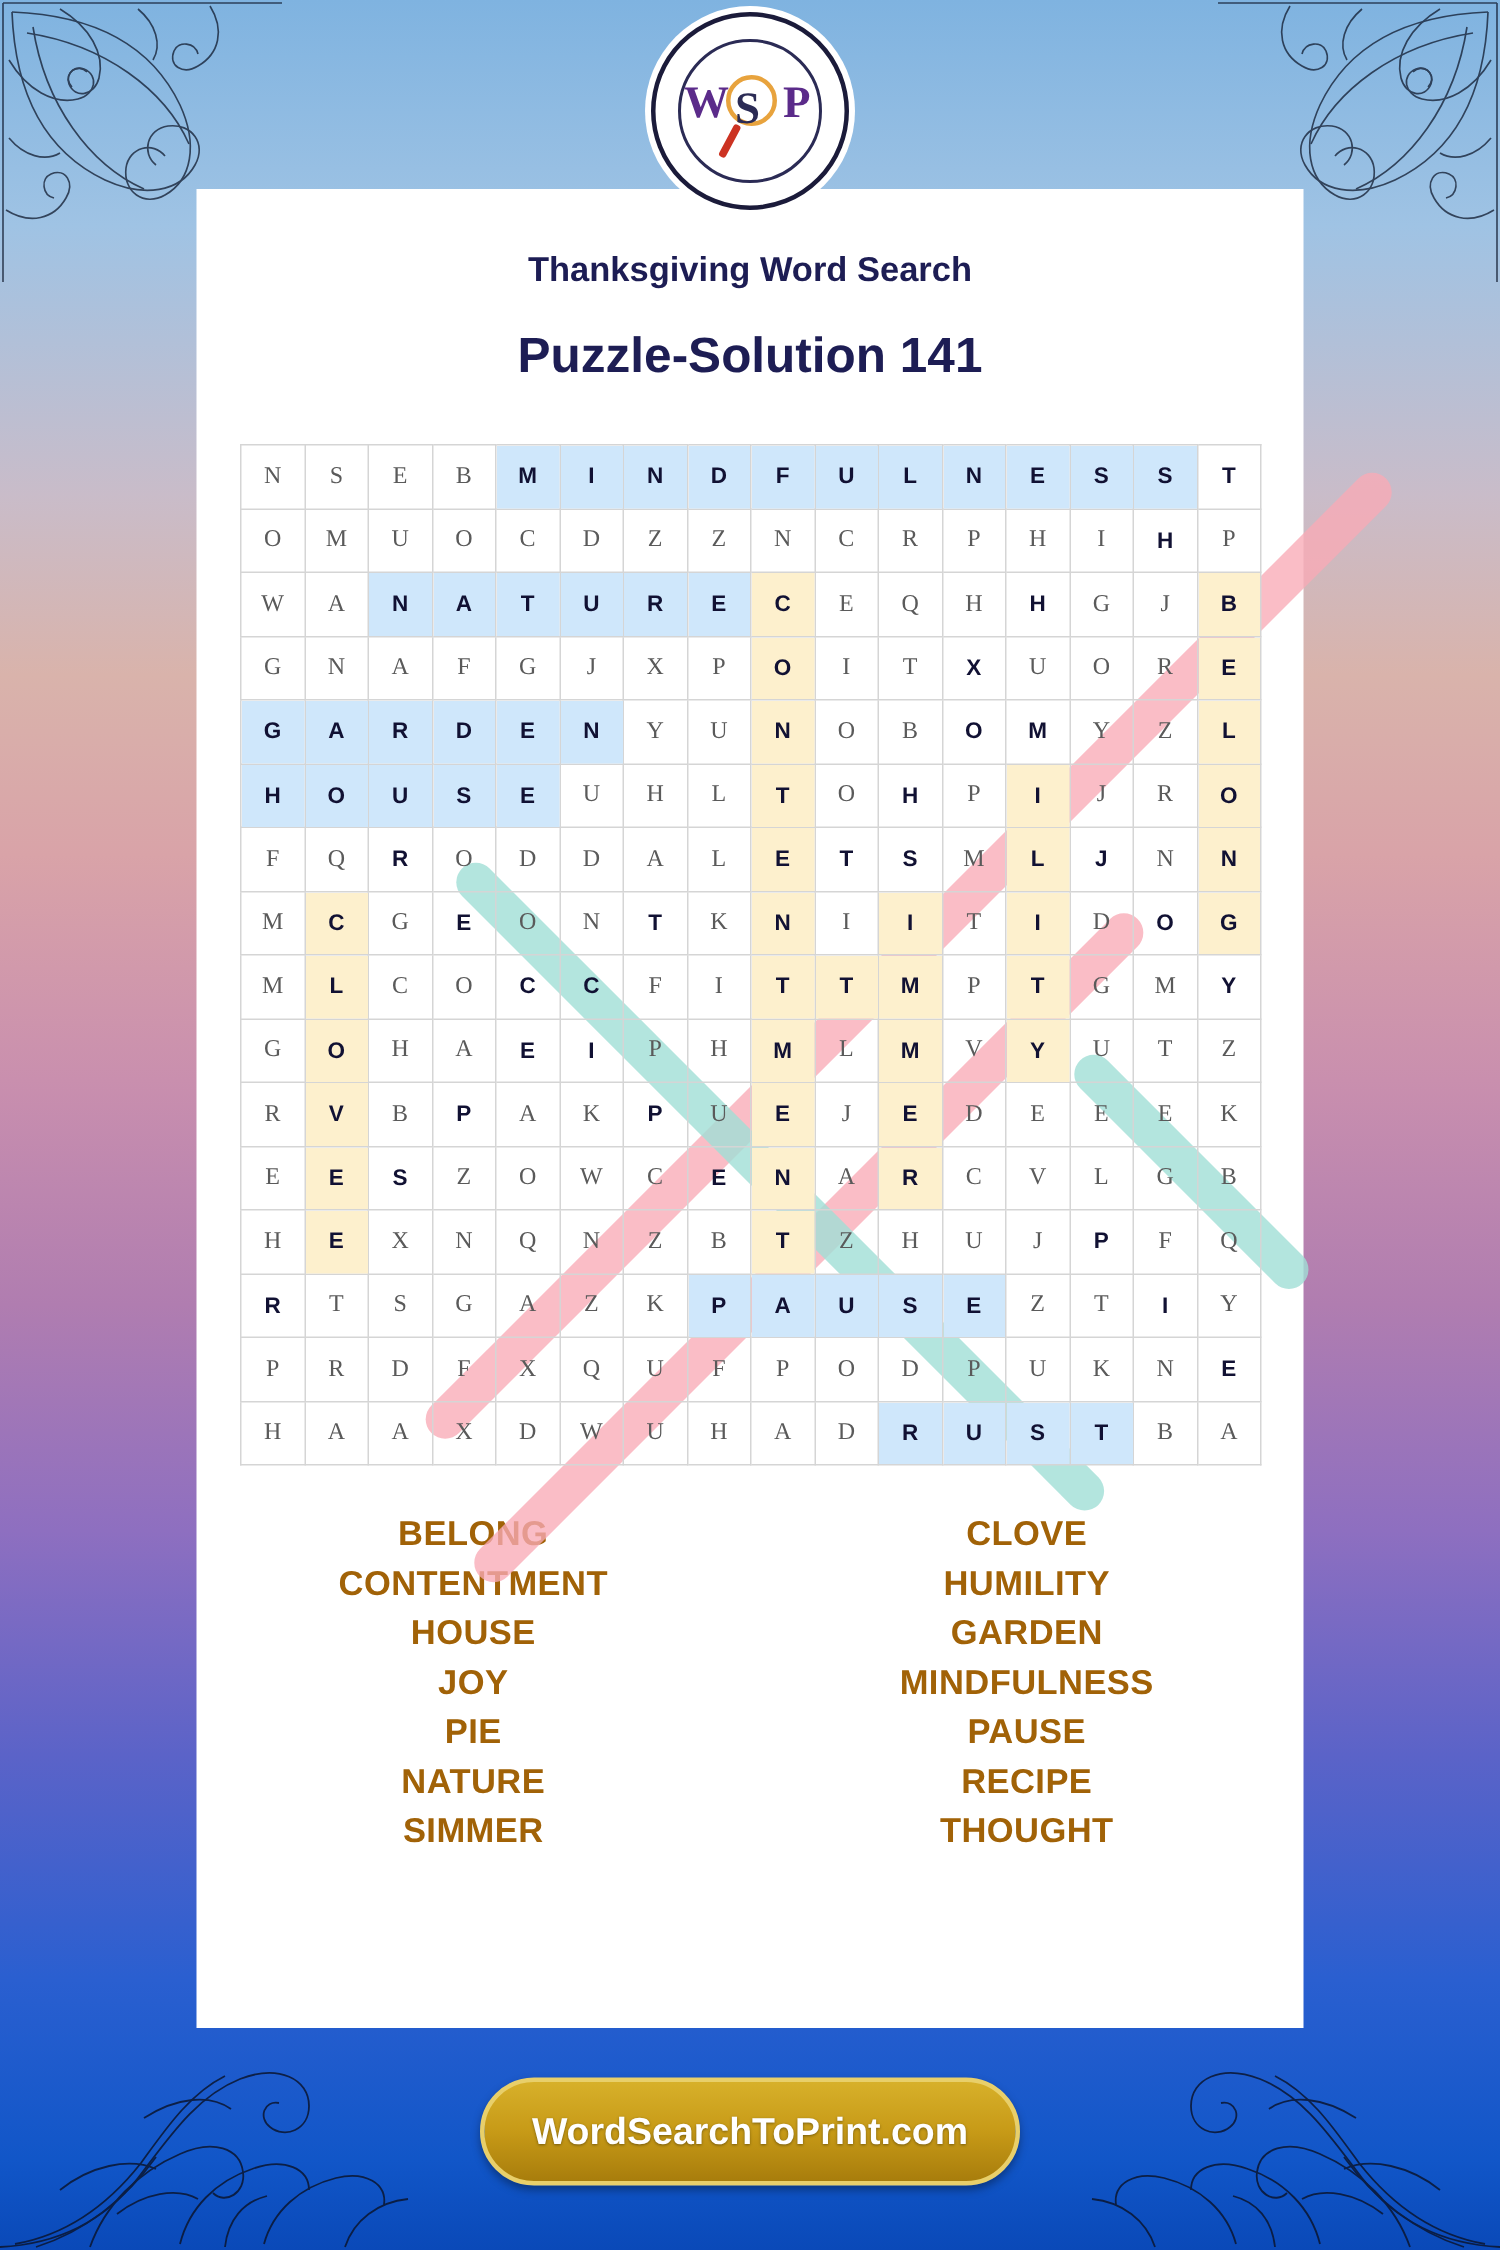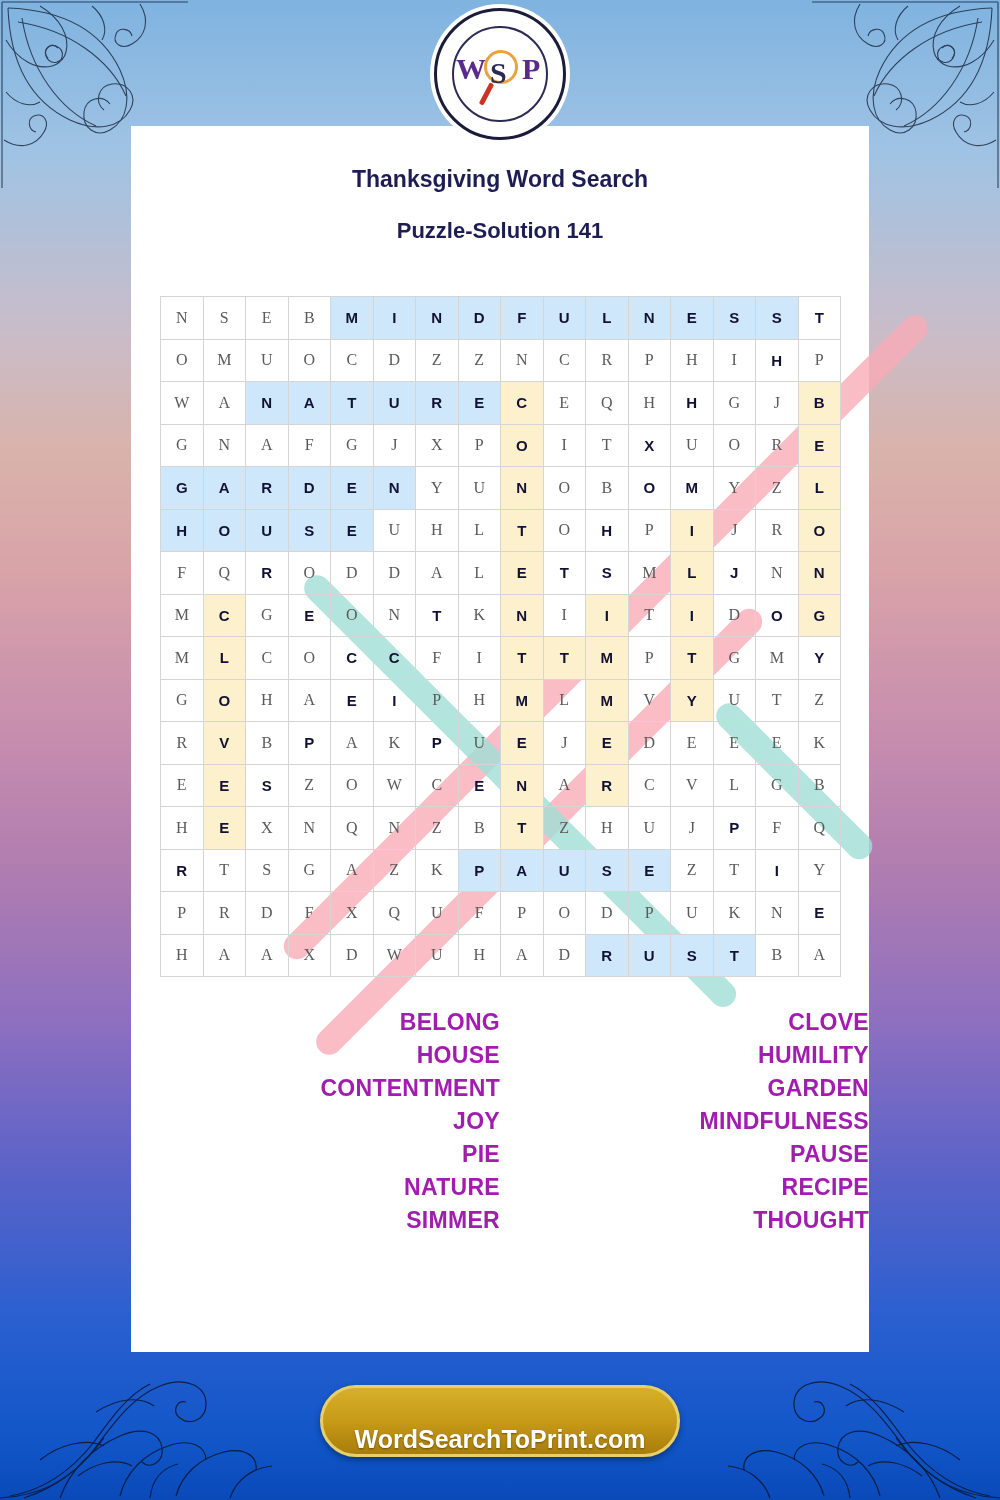--- a/index.html
+++ b/index.html
@@ -102,7 +102,7 @@
     margin: 0; padding: 0;
     position: absolute; left: 0; right: 0; top: 92px;
     text-align: center;
-    font-size: 22px;
+    font-size: 33px;
     color: #1d1d54;
     font-weight: bold;
   }

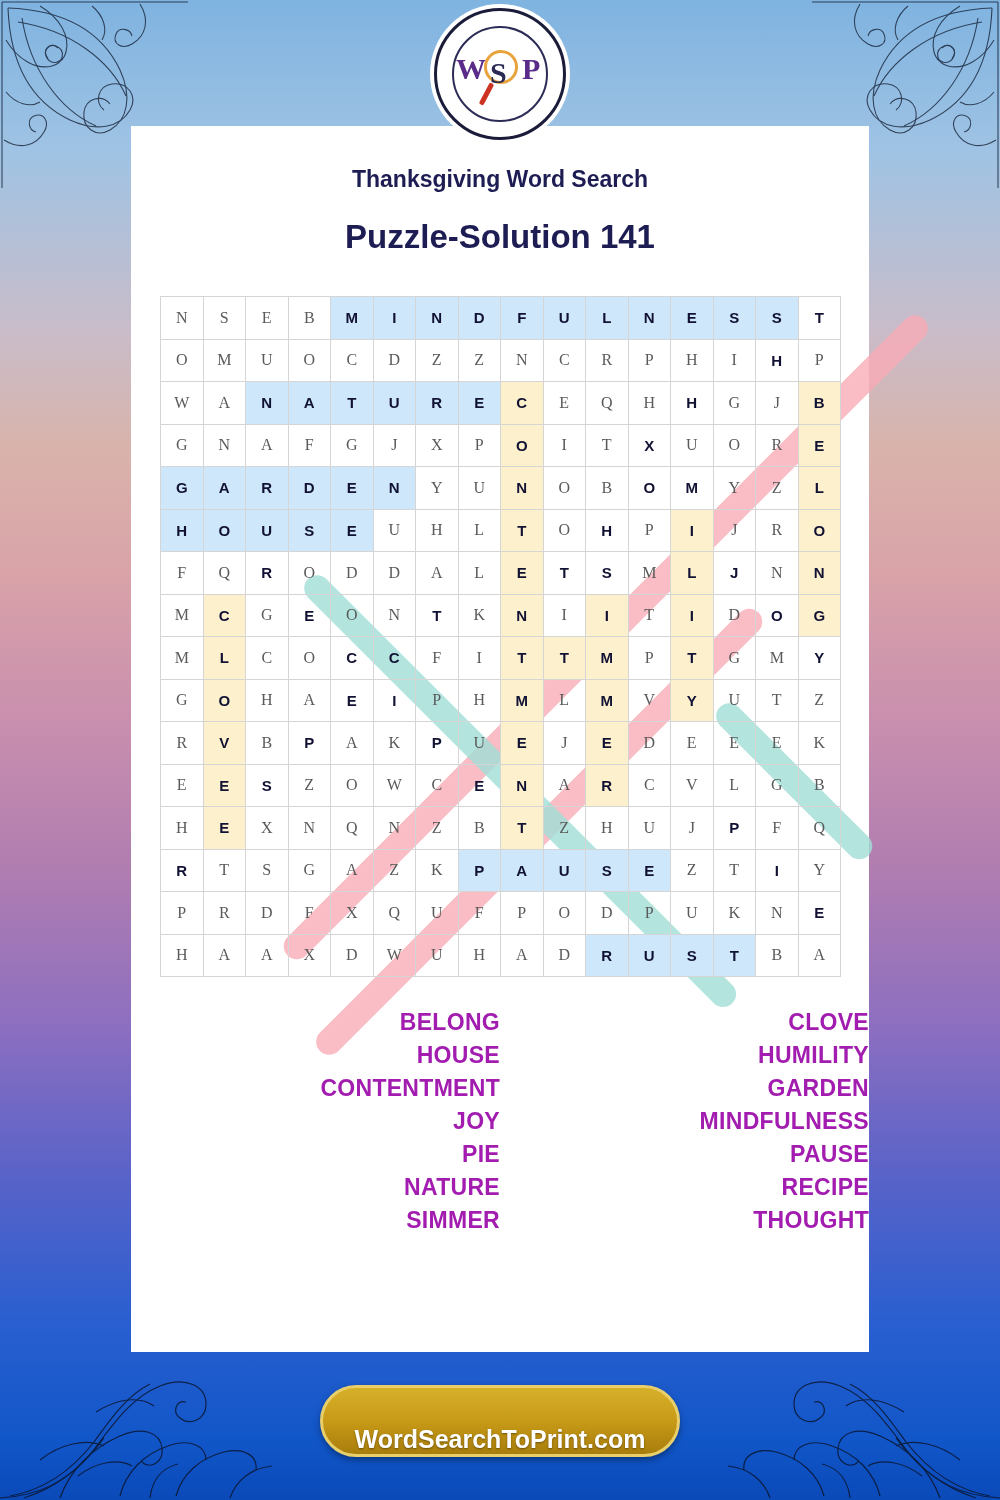--- a/index.html
+++ b/index.html
@@ -169,10 +169,9 @@
   .list-col div {
     font-size: 23px;
     font-weight: bold;
-    color: #a21caf;
+    color: #a16207;
     line-height: 33px;
     letter-spacing: 0.3px;
-    text-align: right;
   }
 
   

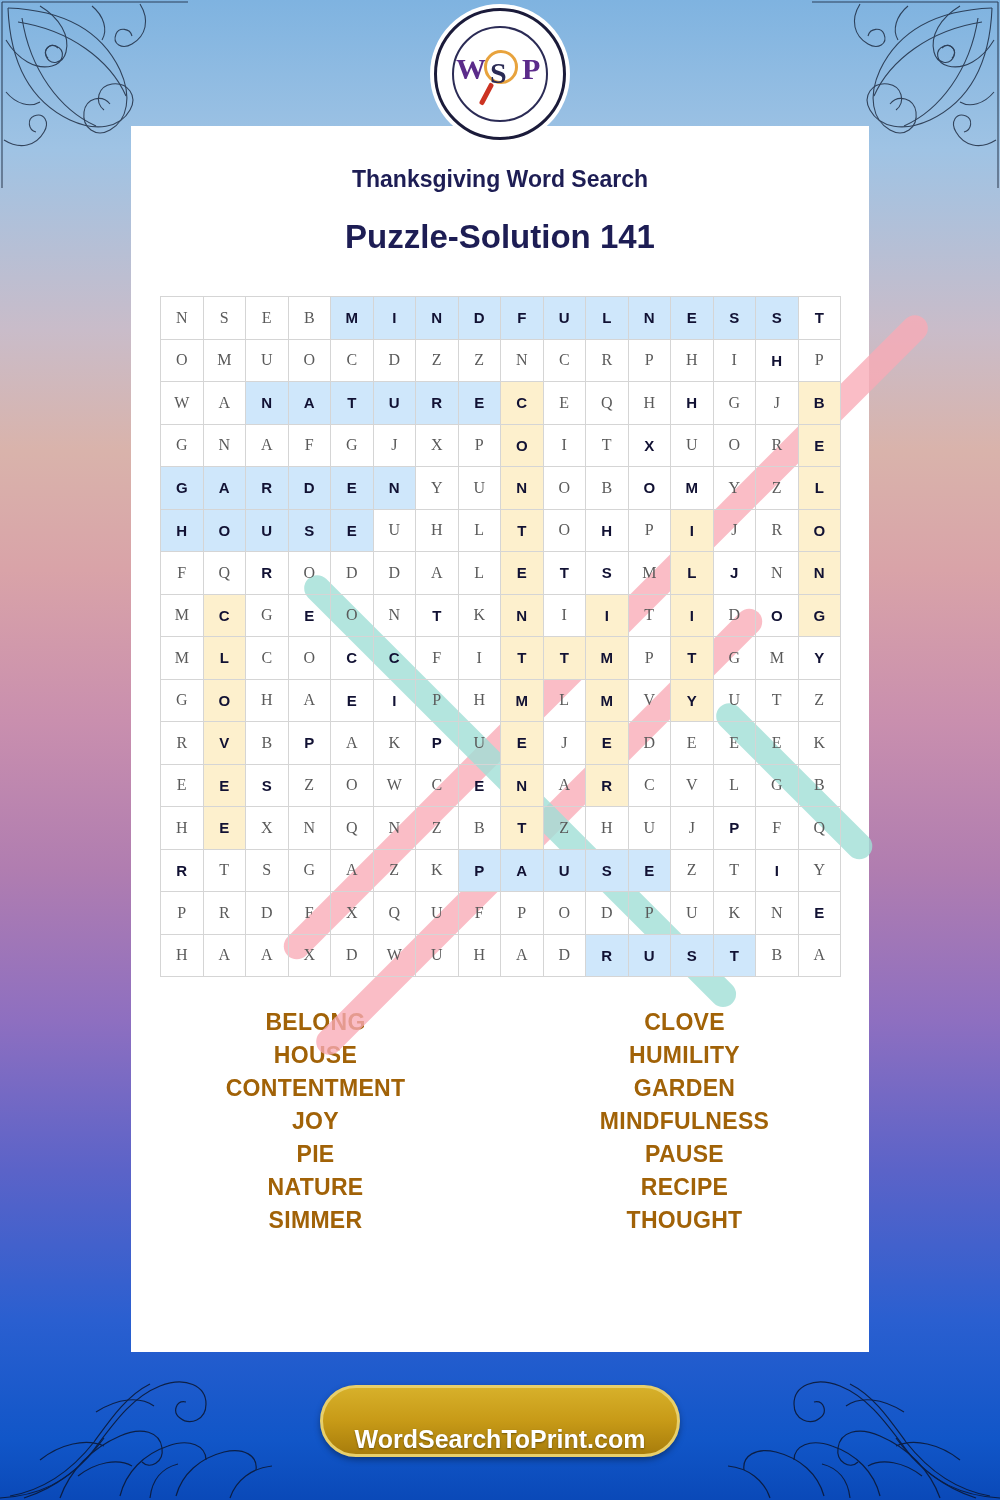--- a/index.html
+++ b/index.html
@@ -586,8 +586,8 @@
   <div class="lists">
     <div class="list-col" id="list-left">
         <div>BELONG</div>
+        <div>CONTENTMENT</div>
         <div>HOUSE</div>
-        <div>CONTENTMENT</div>
         <div>JOY</div>
         <div>PIE</div>
         <div>NATURE</div>

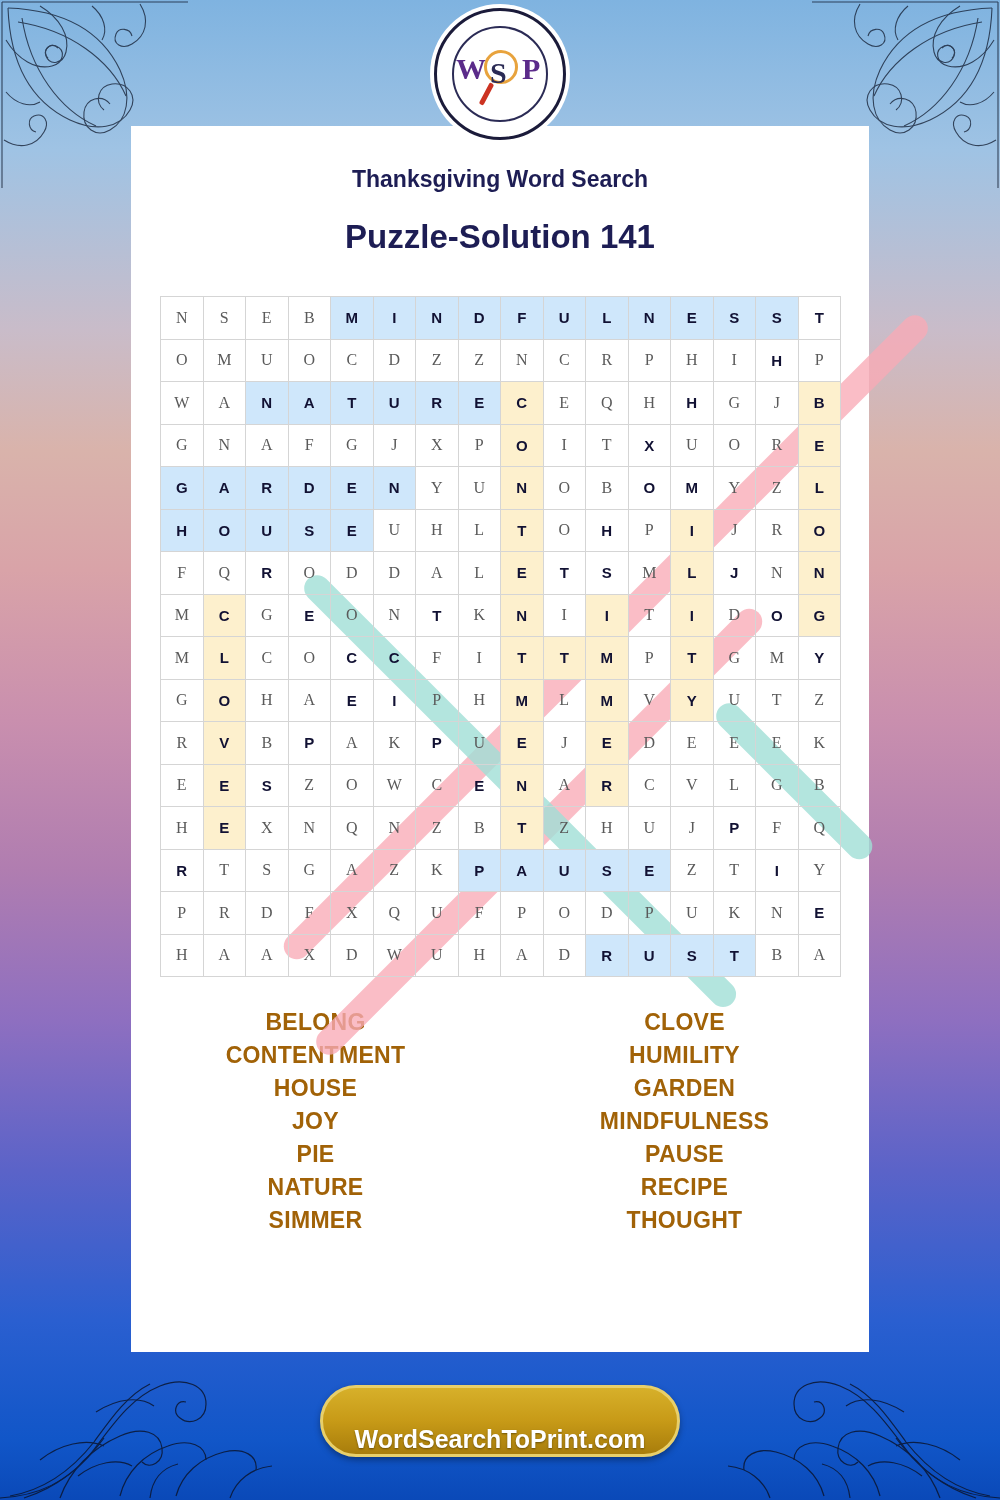--- a/index.html
+++ b/index.html
@@ -183,7 +183,7 @@
     background: linear-gradient(180deg,#d7b02a 0%, #c79a17 50%, #a87d0c 100%);
     border: 3px solid #e8cf6a;
     box-shadow: 0 3px 6px rgba(0,0,0,0.35);
-    display: flex; align-items: flex-end; justify-content: center;
+    display: flex; align-items: center; justify-content: center;
     z-index: 6;
   }
   .footer-btn span {

